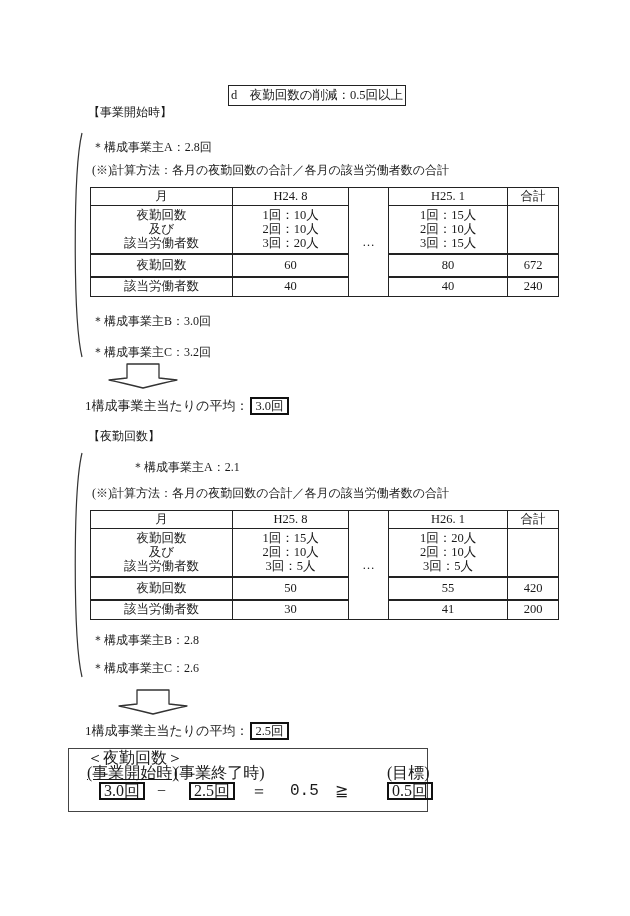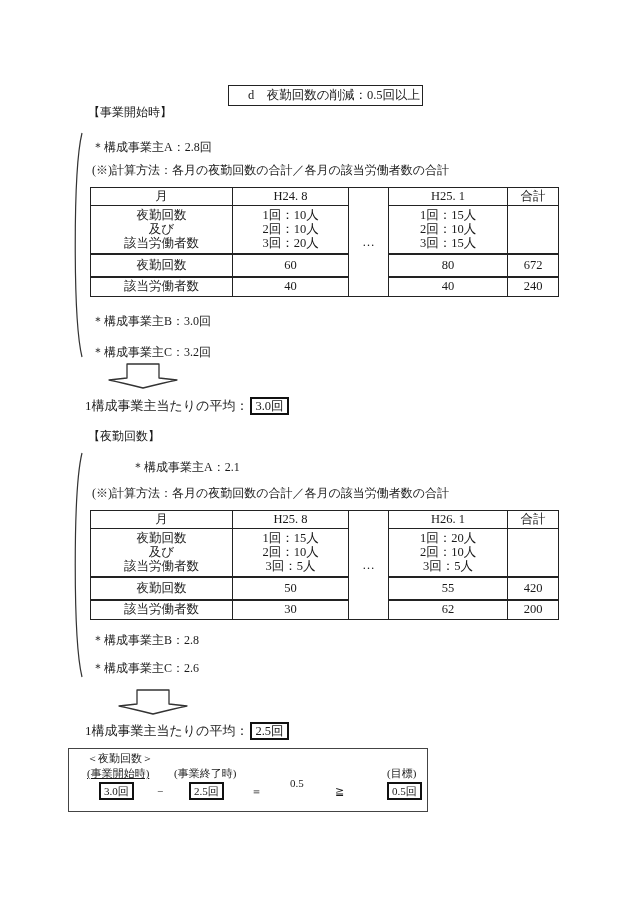--- a/index.html
+++ b/index.html
@@ -12,7 +12,7 @@
   .txt { font-size:12px; line-height:16px; white-space:nowrap; }
   .title-box {
     width:176px; height:19px; line-height:19px; text-align:center;
-    border:1px solid #222; font-size:12.5px; white-space:nowrap;padding-left:17px;
+    border:1px solid #222; font-size:12.5px; white-space:nowrap;
   }
   
   .dtable { border-collapse:collapse; table-layout:fixed; }

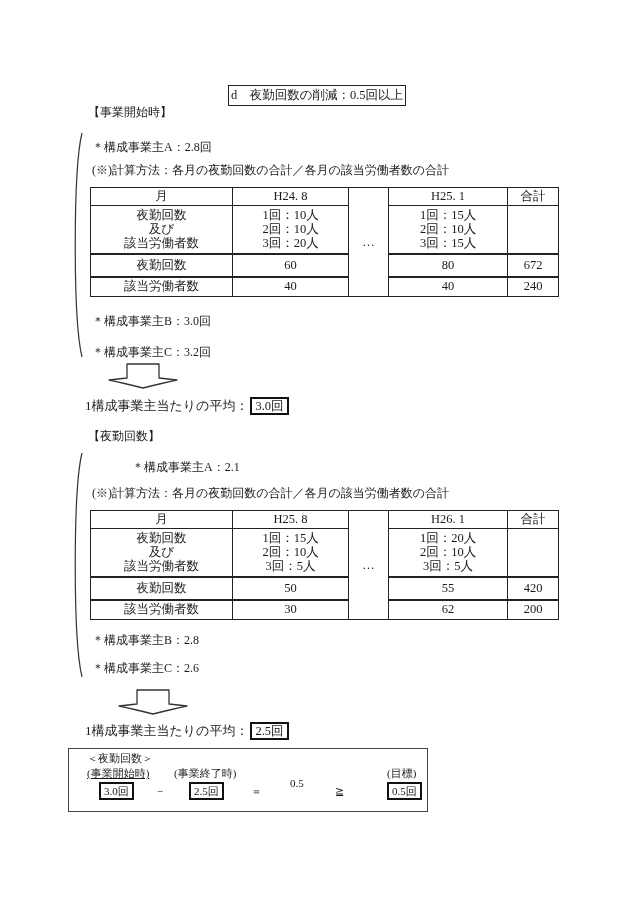--- a/index.html
+++ b/index.html
@@ -175,7 +175,7 @@
     <tr class="r-worker sep">
       <td>該当労働者数</td>
       <td>30</td>
-      <td>62</td>
+      <td>41</td>
       <td>200</td>
     </tr>
   </tbody>

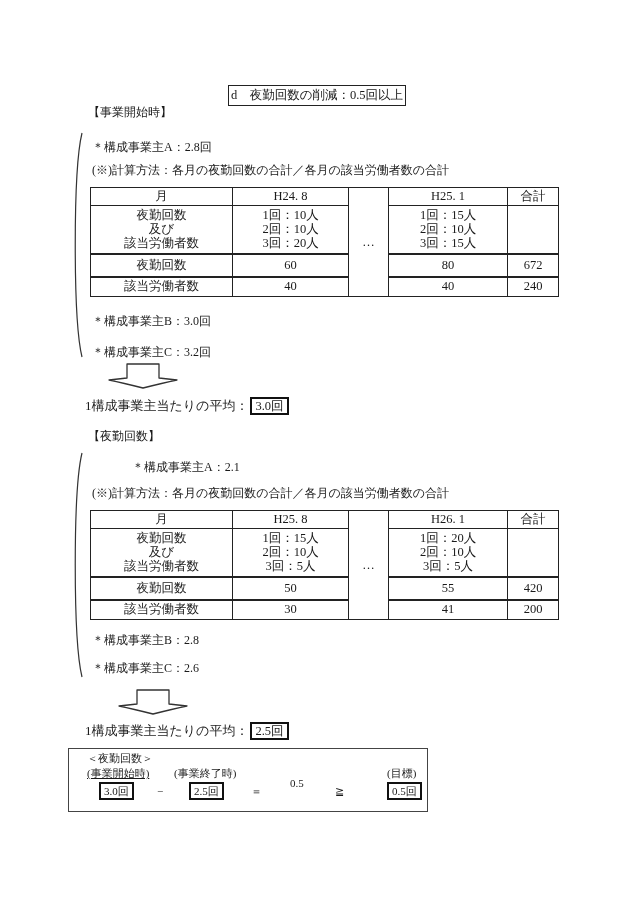--- a/index.html
+++ b/index.html
@@ -35,7 +35,7 @@
   .avg .vbox { margin-left:2px; }
   
   .summary-box { width:358px; height:62px; border:1px solid #444; }
-  .s-txt { position:absolute; font-size:11px; line-height:14px; white-space:nowrap; }
+  .s-txt { position:absolute; font-size:16px; line-height:14px; white-space:nowrap; }
   svg { display:block; }
 </style>
 </head>

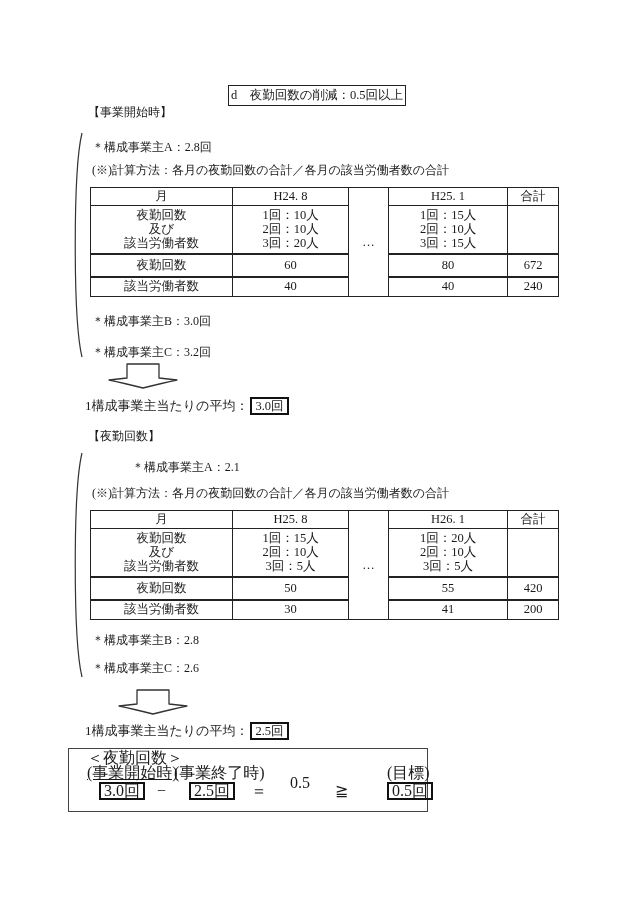--- a/index.html
+++ b/index.html
@@ -205,7 +205,7 @@
     <div class="s-txt" style="left:88px; top:35px;">−</div>
     <div class="s-txt vbox" style="left:120px; top:33px;">2.5回</div>
     <div class="s-txt" style="left:182px; top:35px;">＝</div>
-    <div class="s-txt" style="left:221px; top:27px;">0.5</div>
+    <div class="s-txt" style="left:221px; top:35px;font-family:Liberation Mono, monospace;">0.5</div>
     <div class="s-txt" style="left:266px; top:35px;">≧</div>
     <div class="s-txt vbox" style="left:318px; top:33px;">0.5回</div>
   </div>

